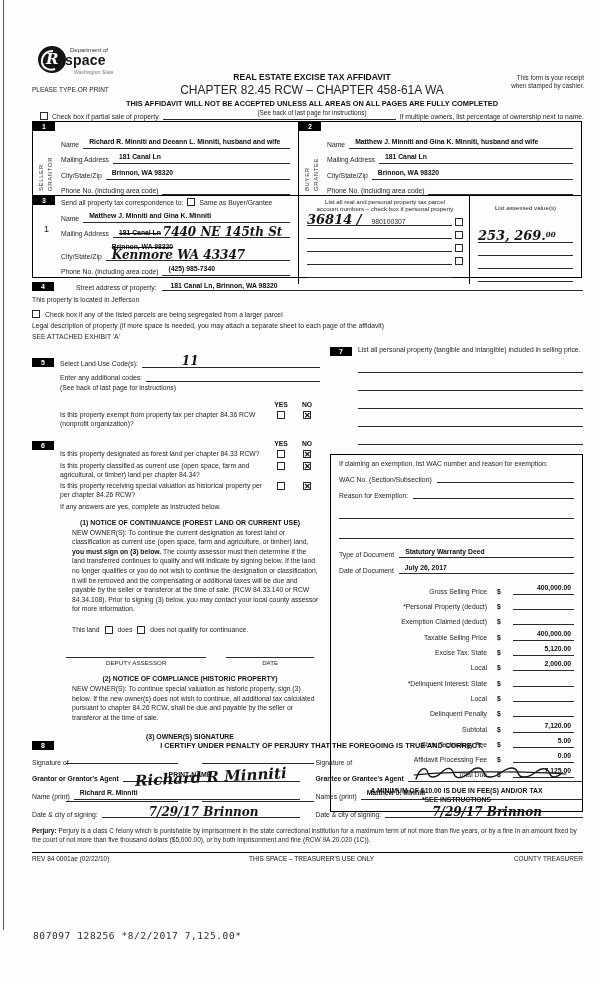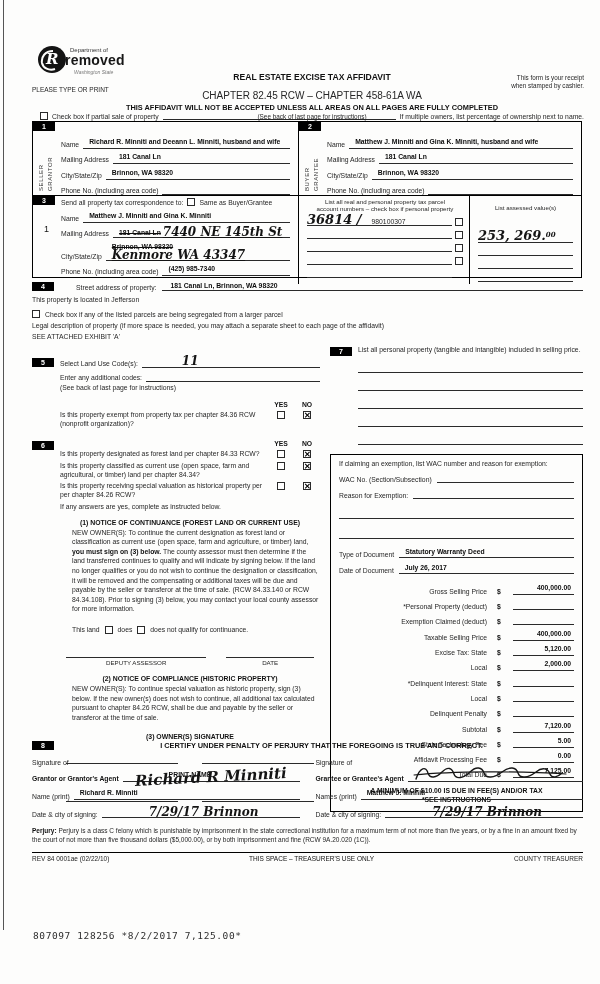--- a/index.html
+++ b/index.html
@@ -117,7 +117,7 @@
       <span>R</span>
     </div>
     <div class="logo-dept">Department of</div>
-    <div class="logo-name">removed</div>
+    <div class="logo-name">space</div>
     <div class="logo-tag">Washington State</div>
     <div class="logo-ptp">PLEASE TYPE OR PRINT</div>
     <div class="hdr-center">

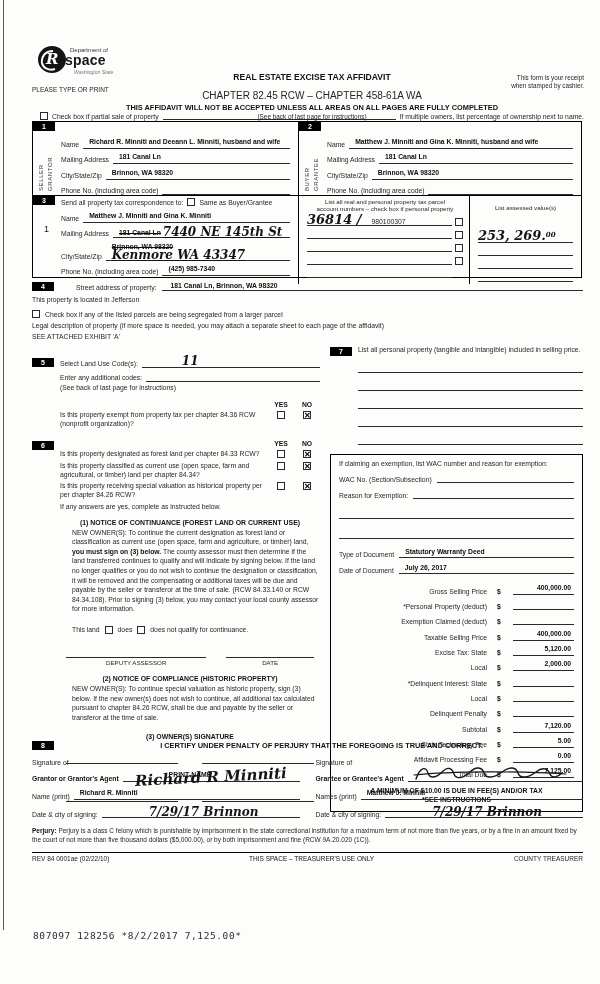--- a/index.html
+++ b/index.html
@@ -27,7 +27,7 @@
   .logo-tag{position:absolute;left:42px;top:25px;font-size:5px;color:#777;font-style:italic;}
   .hdr-center{position:absolute;left:60px;top:28px;width:440px;text-align:center;}
   .hdr-title{font-size:8.6px;font-weight:bold;color:#111;}
-  .hdr-sub{font-size:10px;margin-top:8px;}
+  .hdr-sub{font-size:12px;margin-top:1px;}
   .hdr-warn{font-size:7.4px;font-weight:bold;color:#111;margin-top:2px;width:560px;margin-left:-60px;}
   .hdr-inst{font-size:6.4px;margin-top:1px;}
   .hdr-receipt{position:absolute;right:0;top:30px;text-align:right;font-size:6.3px;line-height:8px;}

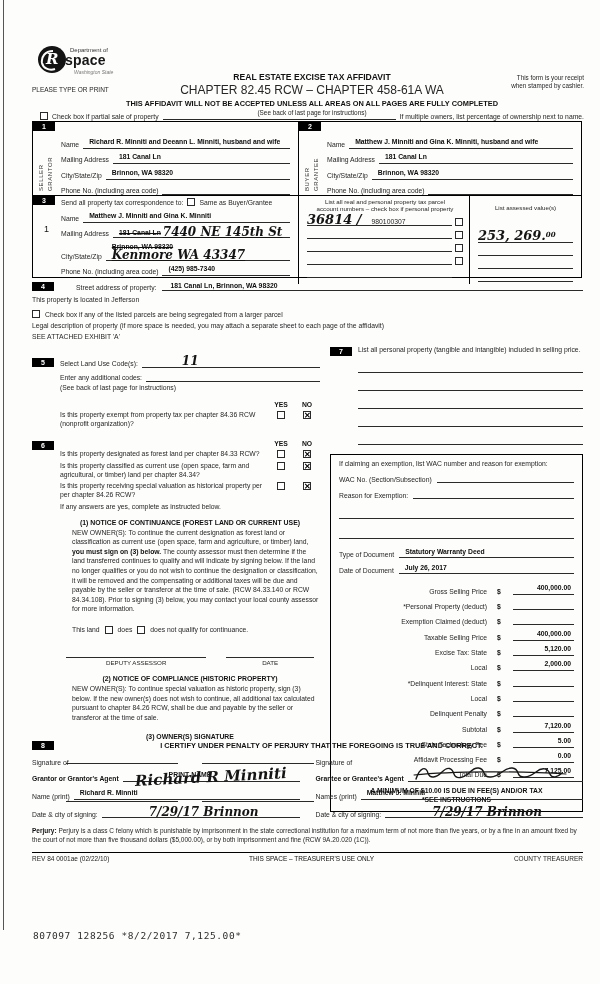--- a/index.html
+++ b/index.html
@@ -46,7 +46,7 @@
   .fields .frow{margin-top:4.5px;}
   .s3head{display:flex;gap:4px;align-items:center;padding:2px 6px 0 28px;}
   .s3num{position:absolute;left:11px;top:28px;font-size:9px;color:#111;}
-  .hw-big{font-size:12px;position:relative;top:1px;line-height:8px;text-decoration:underline;}
+  .hw-big{font-size:12px;position:relative;top:1px;line-height:8px;}
   .parcels{flex:1;padding:2px 6px 2px 8px;display:flex;flex-direction:column;}
   .assessed{width:112px;border-left:1.5px solid #000;padding:2px 8px;display:flex;flex-direction:column;box-sizing:border-box;}
   .subhead{text-align:center;font-size:6.2px;line-height:7.4px;}

